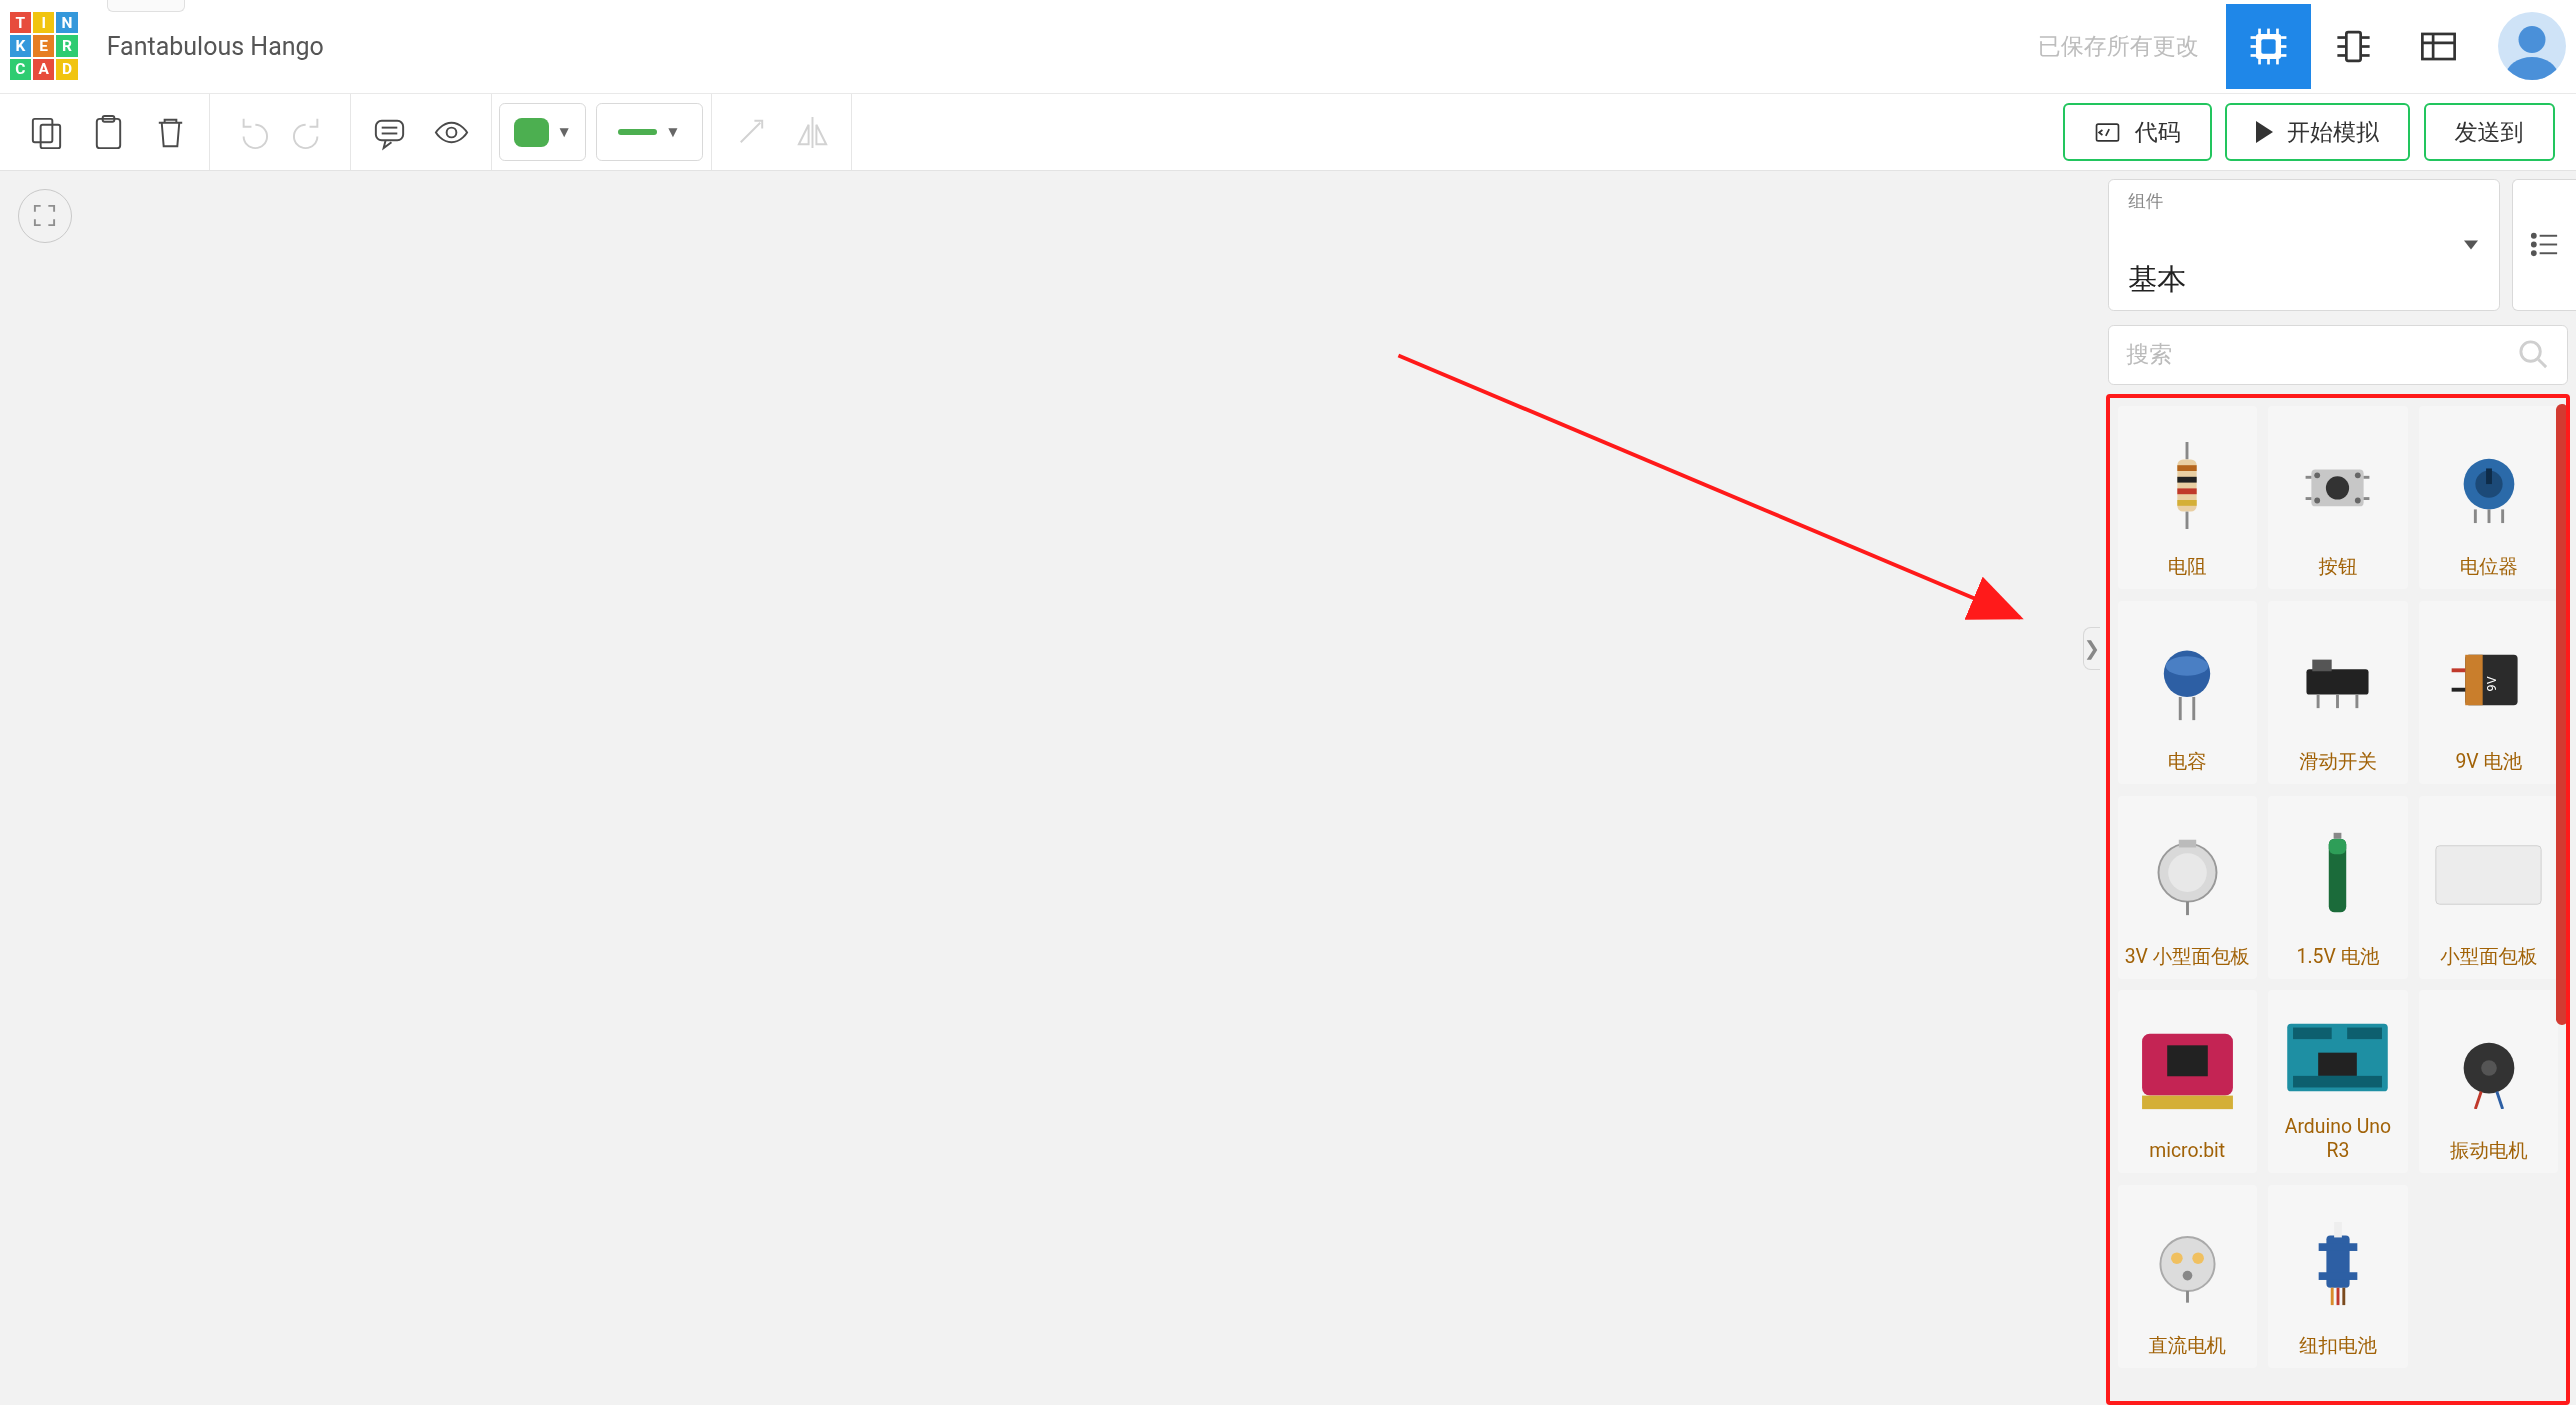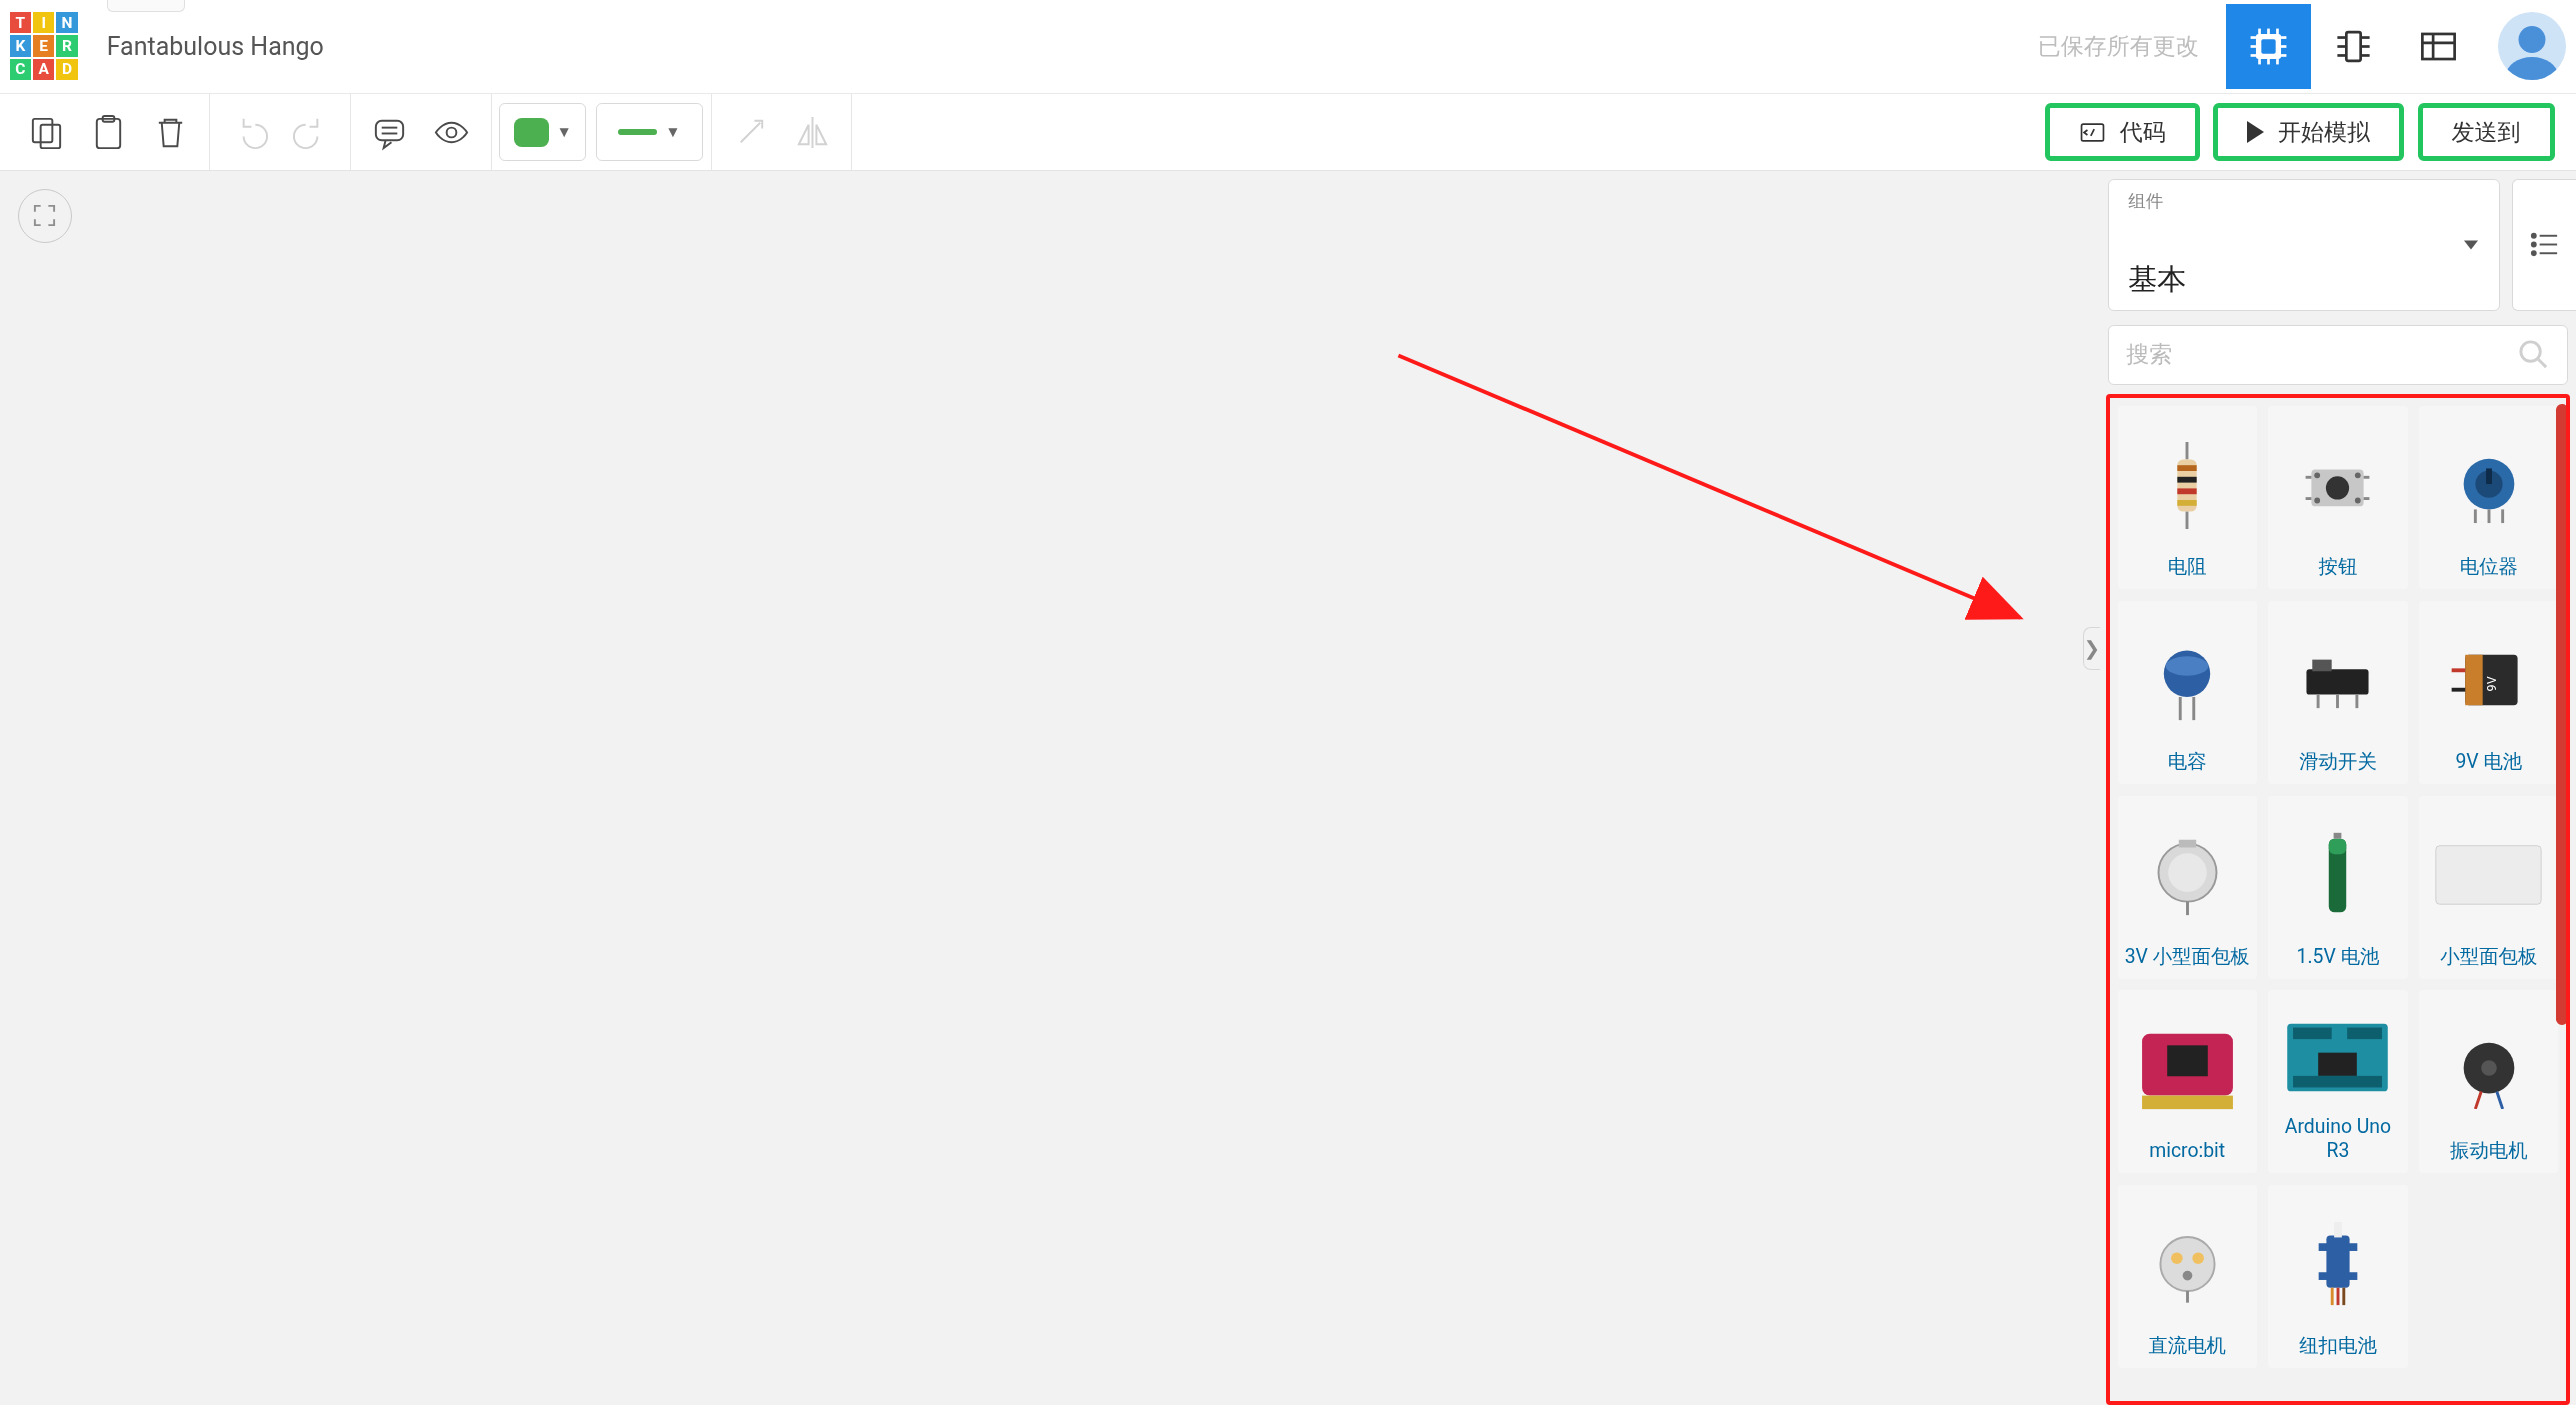--- a/index.html
+++ b/index.html
@@ -36,7 +36,7 @@
 
   .toolbar-spacer{flex:1}
   .right-actions{display:flex;gap:13.6px;padding-right:13.6px;align-items:center;}
-  .btn{background:#fff;border:5px solid #22c55e;border-radius:5.8px;height:58px;padding:0 29px;font-size:23px;color:#333;display:flex;align-items:center;gap:13.6px;cursor:pointer;}
+  .btn{background:#fff;border:2px solid #22c55e;border-radius:5.8px;height:58px;padding:0 29px;font-size:23px;color:#333;display:flex;align-items:center;gap:13.6px;cursor:pointer;}
   .btn svg{width:27px;height:27px;}
   .btn .play{width:0;height:0;border-left:17.5px solid #333;border-top:11.7px solid transparent;border-bottom:11.7px solid transparent;}
 

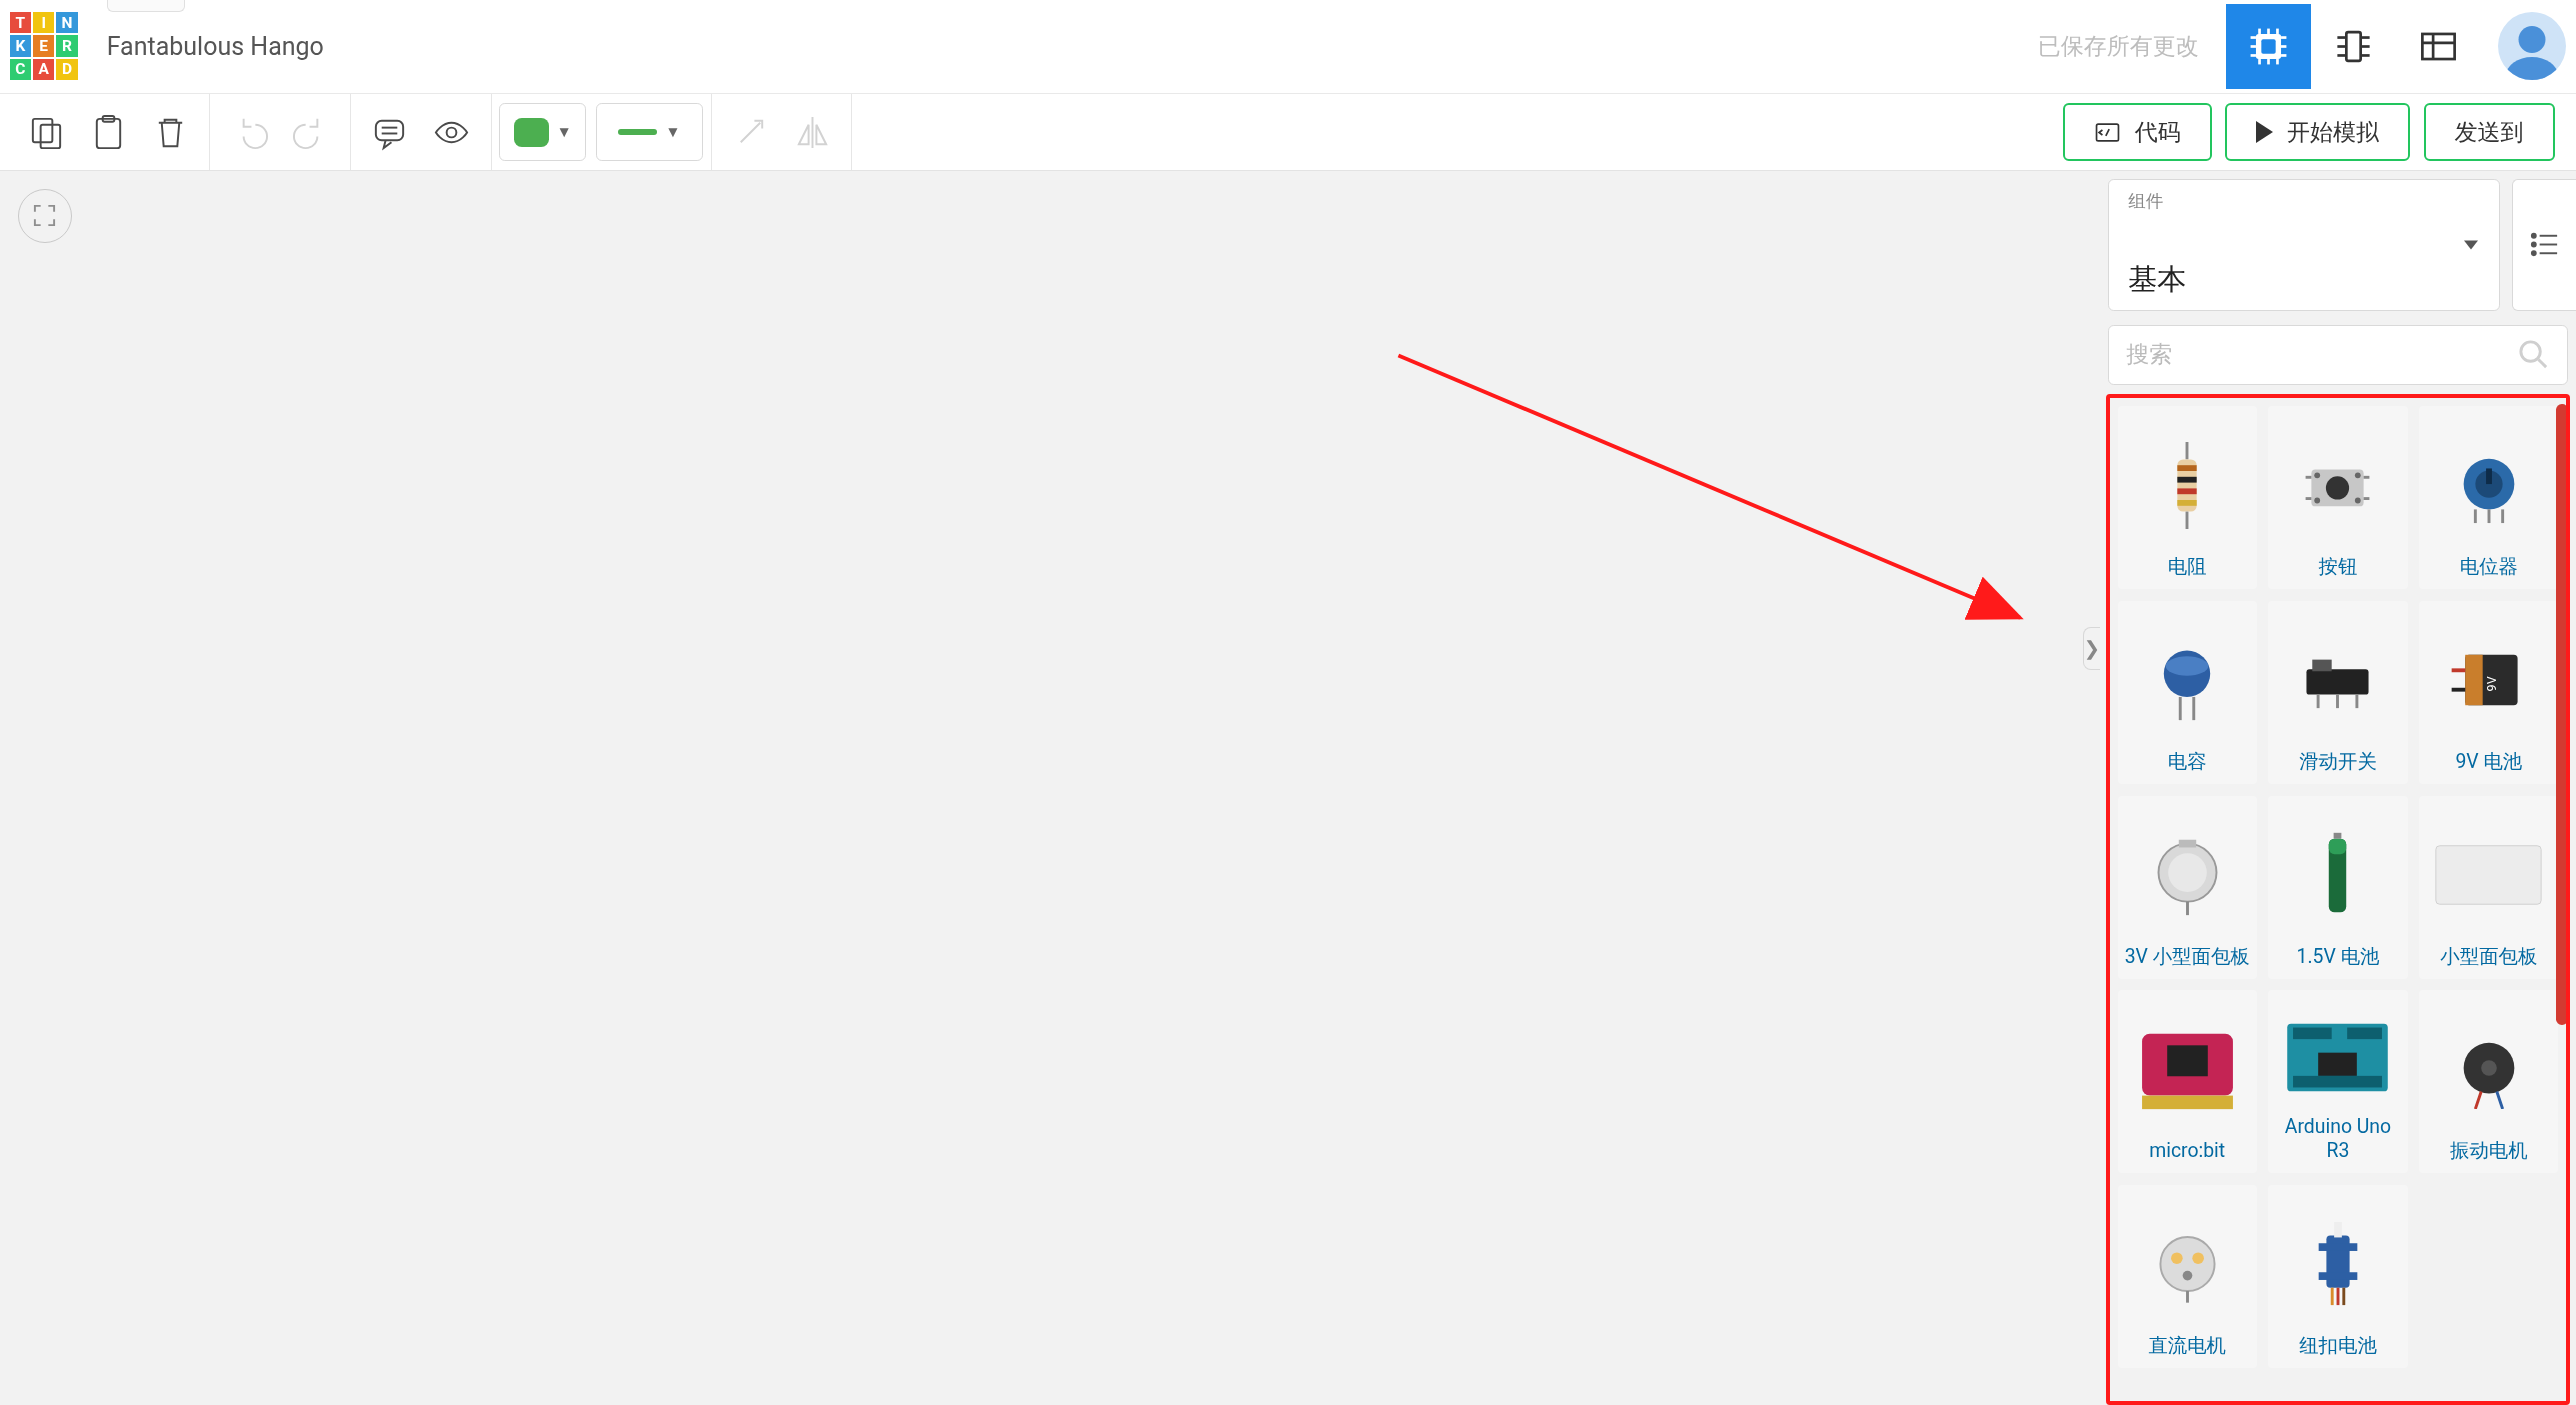--- a/index.html
+++ b/index.html
@@ -70,7 +70,7 @@
   .parts-grid{display:grid;grid-template-columns:repeat(3,1fr);gap:11.7px;}
   .part{background:#f6f6f6;border-radius:3.9px;display:flex;flex-direction:column;align-items:center;justify-content:flex-end;cursor:pointer;height:183px;padding:9.7px 5.8px;}
   .part .thumb{flex:1;display:flex;align-items:center;justify-content:center;width:100%;}
-  .part .label{font-size:19.4px;color:#0369a1;text-align:center;line-height:1.25;}
+  .part .label{font-size:19.4px;color:#a16207;text-align:center;line-height:1.25;}
   .parts-scrollbar{position:absolute;right:-1.9px;top:5.8px;width:11.7px;height:621px;background:#d33a31;border-radius:5.8px;}
   .panel-tab{position:absolute;left:-17.5px;top:456px;width:17.5px;height:43px;background:#f2f2f2;border:1px solid #d7d7d7;border-right:none;border-radius:7.8px 0 0 7.8px;display:flex;align-items:center;justify-content:center;color:#888;font-size:19.4px;}
 </style>

